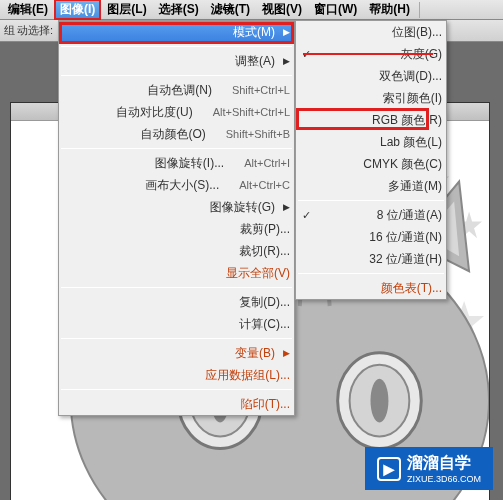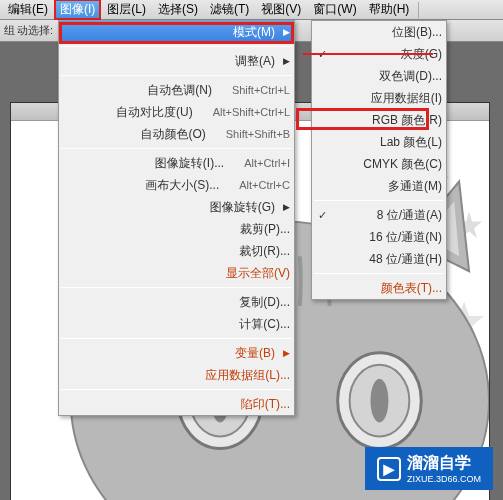--- a/index.html
+++ b/index.html
@@ -6,7 +6,7 @@
     body { width: 503px; height: 500px; background: #9a9a9a; overflow: hidden; position: relative; }
     
     .menubar { background: linear-gradient(#e8e8e8, #d4d4d4); height: 20px; display: flex; align-items: center; padding: 0 2px; border-bottom: 1px solid #888; }
-    .menubar-item { padding: 2px 6px; cursor: pointer; }
+    .menubar-item { padding: 2px 6px; cursor: pointer; font-weight: bold; }
     .menubar-item.active { background: linear-gradient(#6ab0f0, #4a90e0); color: #fff; }
     .menubar-item.highlighted { border: 2px solid #e02020; padding: 0 4px; }
     .menubar-sep { border-left: 1px solid #aaa; height: 16px; margin: 0 3px; }

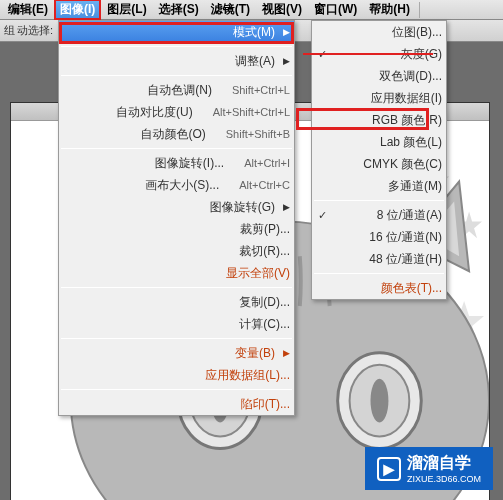--- a/index.html
+++ b/index.html
@@ -21,7 +21,7 @@
     
     .dropdown { position: absolute; background: #f0f0f0; border: 1px solid #9a9a9a; box-shadow: 2px 2px 4px rgba(0,0,0,0.3); }
     .dropdown.main { top: 20px; left: 58px; width: 237px; }
-    .dropdown.sub { top: 20px; right: 0px; left: 295px; width: 136px; margin-left: 16px; }
+    .dropdown.sub { top: 20px; right: 0px; left: 295px; width: 152px; }
     
     .menu-row { display: flex; align-items: center; height: 22px; padding: 0 4px 0 24px; position: relative; color: #333; cursor: pointer; text-align: right; }
     .menu-row.hl { background: linear-gradient(#5aa0f0, #3a80e0); color: #fff; }

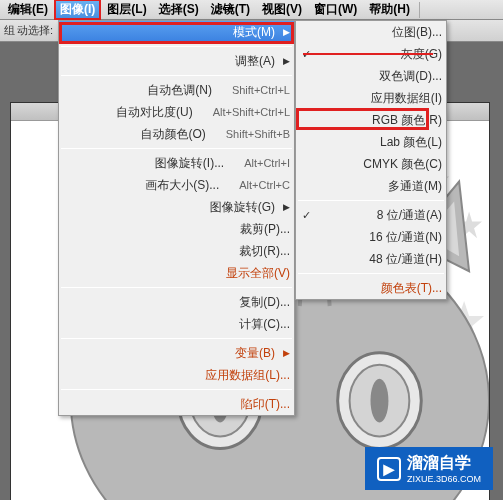--- a/index.html
+++ b/index.html
@@ -168,7 +168,7 @@
     <span class="label">双色调(D)...</span>
   </div>
   <div class="menu-row">
-    <span class="label">应用数据组(I)</span>
+    <span class="label">索引颜色(I)</span>
   </div>
   <div class="menu-row">
     <span class="label">RGB 颜色(R)</span>

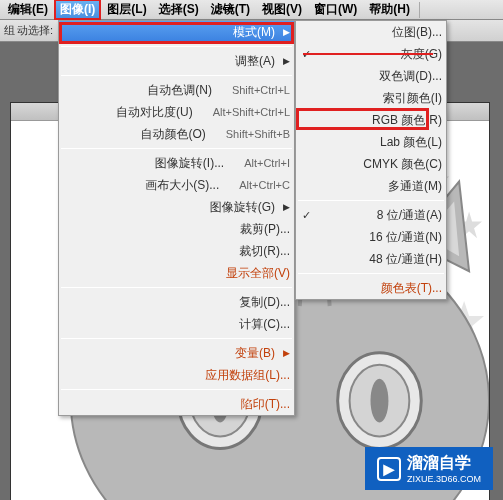--- a/index.html
+++ b/index.html
@@ -191,7 +191,7 @@
     <span class="label">16 位/通道(N)</span>
   </div>
   <div class="menu-row">
-    <span class="label">48 位/通道(H)</span>
+    <span class="label">32 位/通道(H)</span>
   </div>
   <div class="menu-sep"></div>
   <div class="menu-row disabled">

